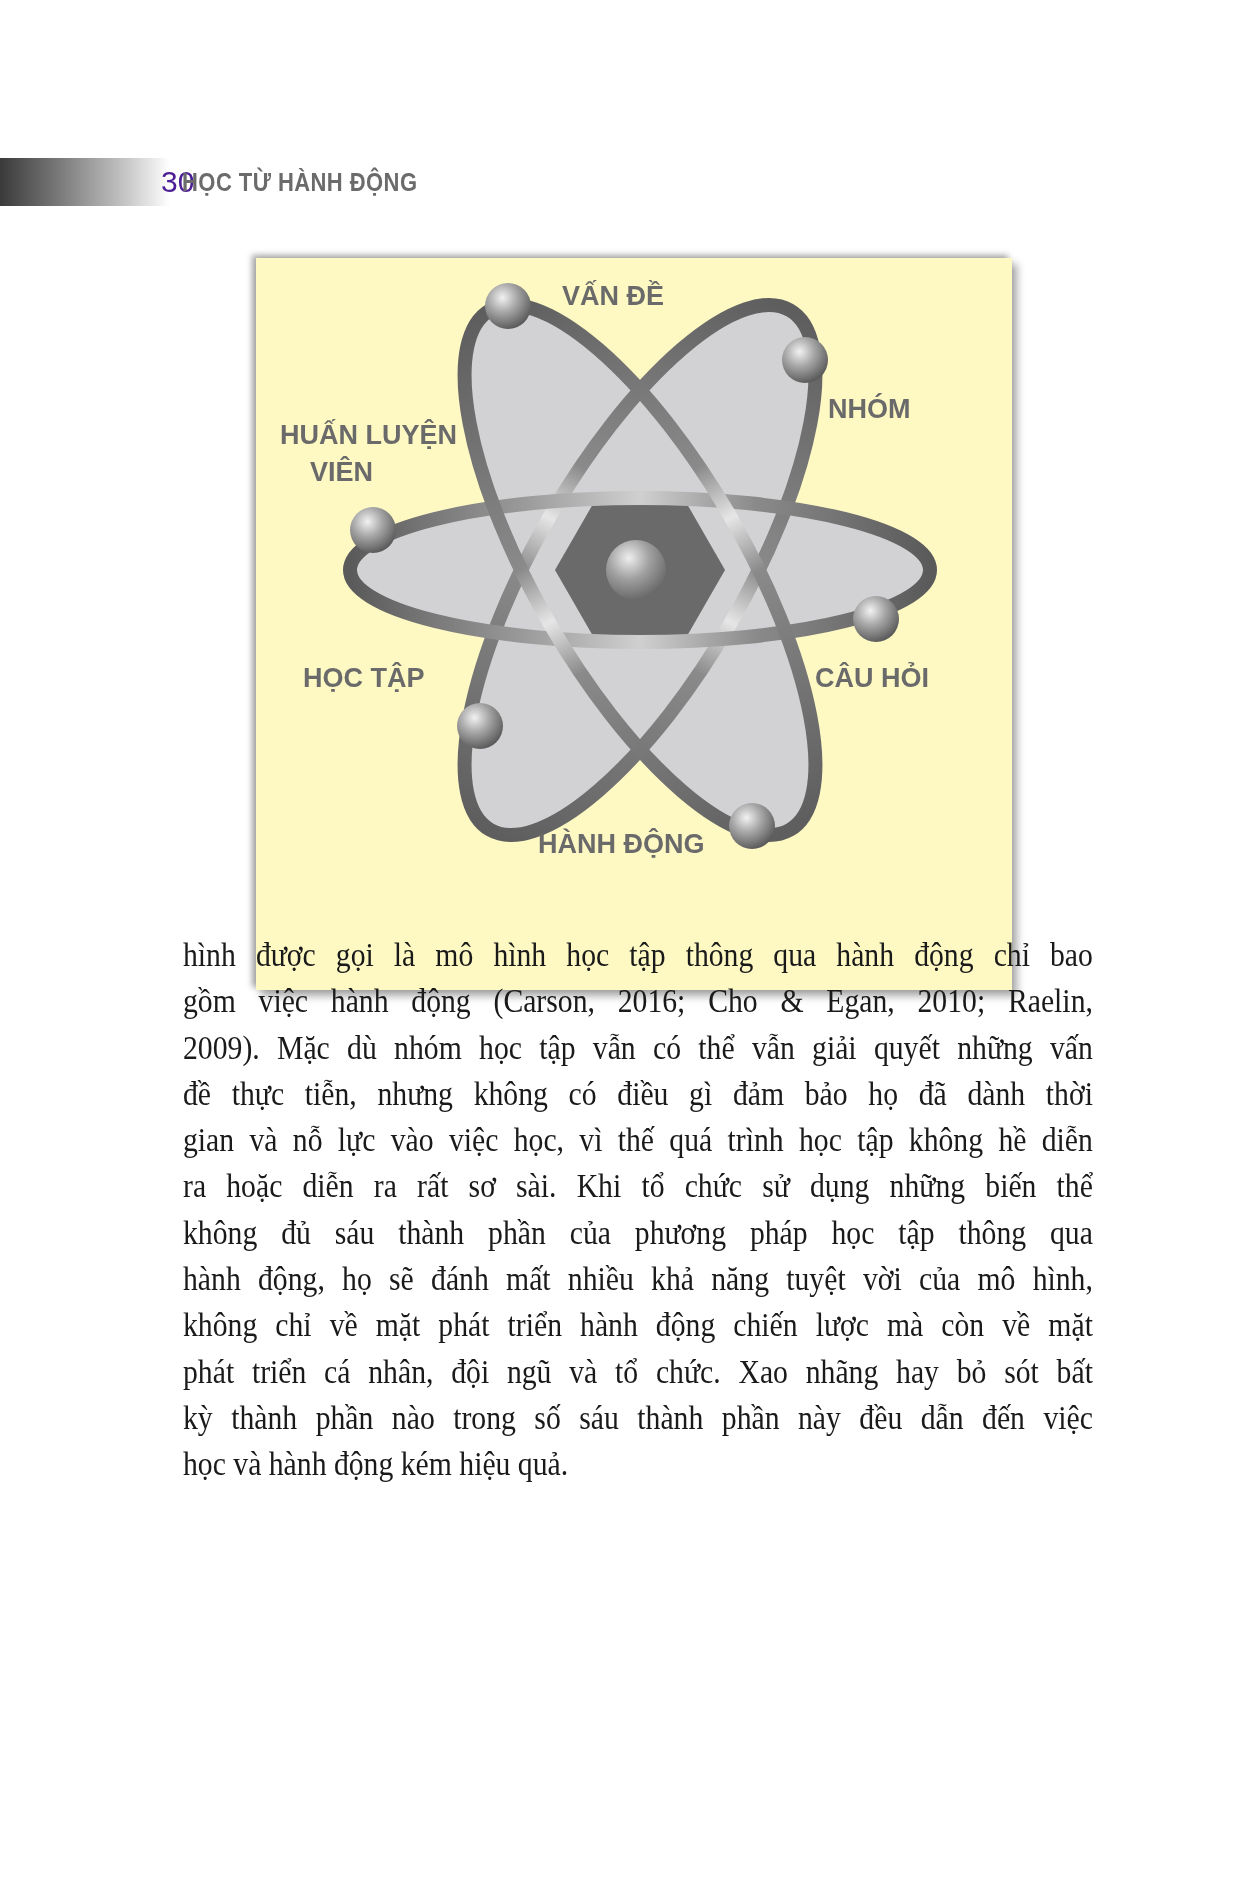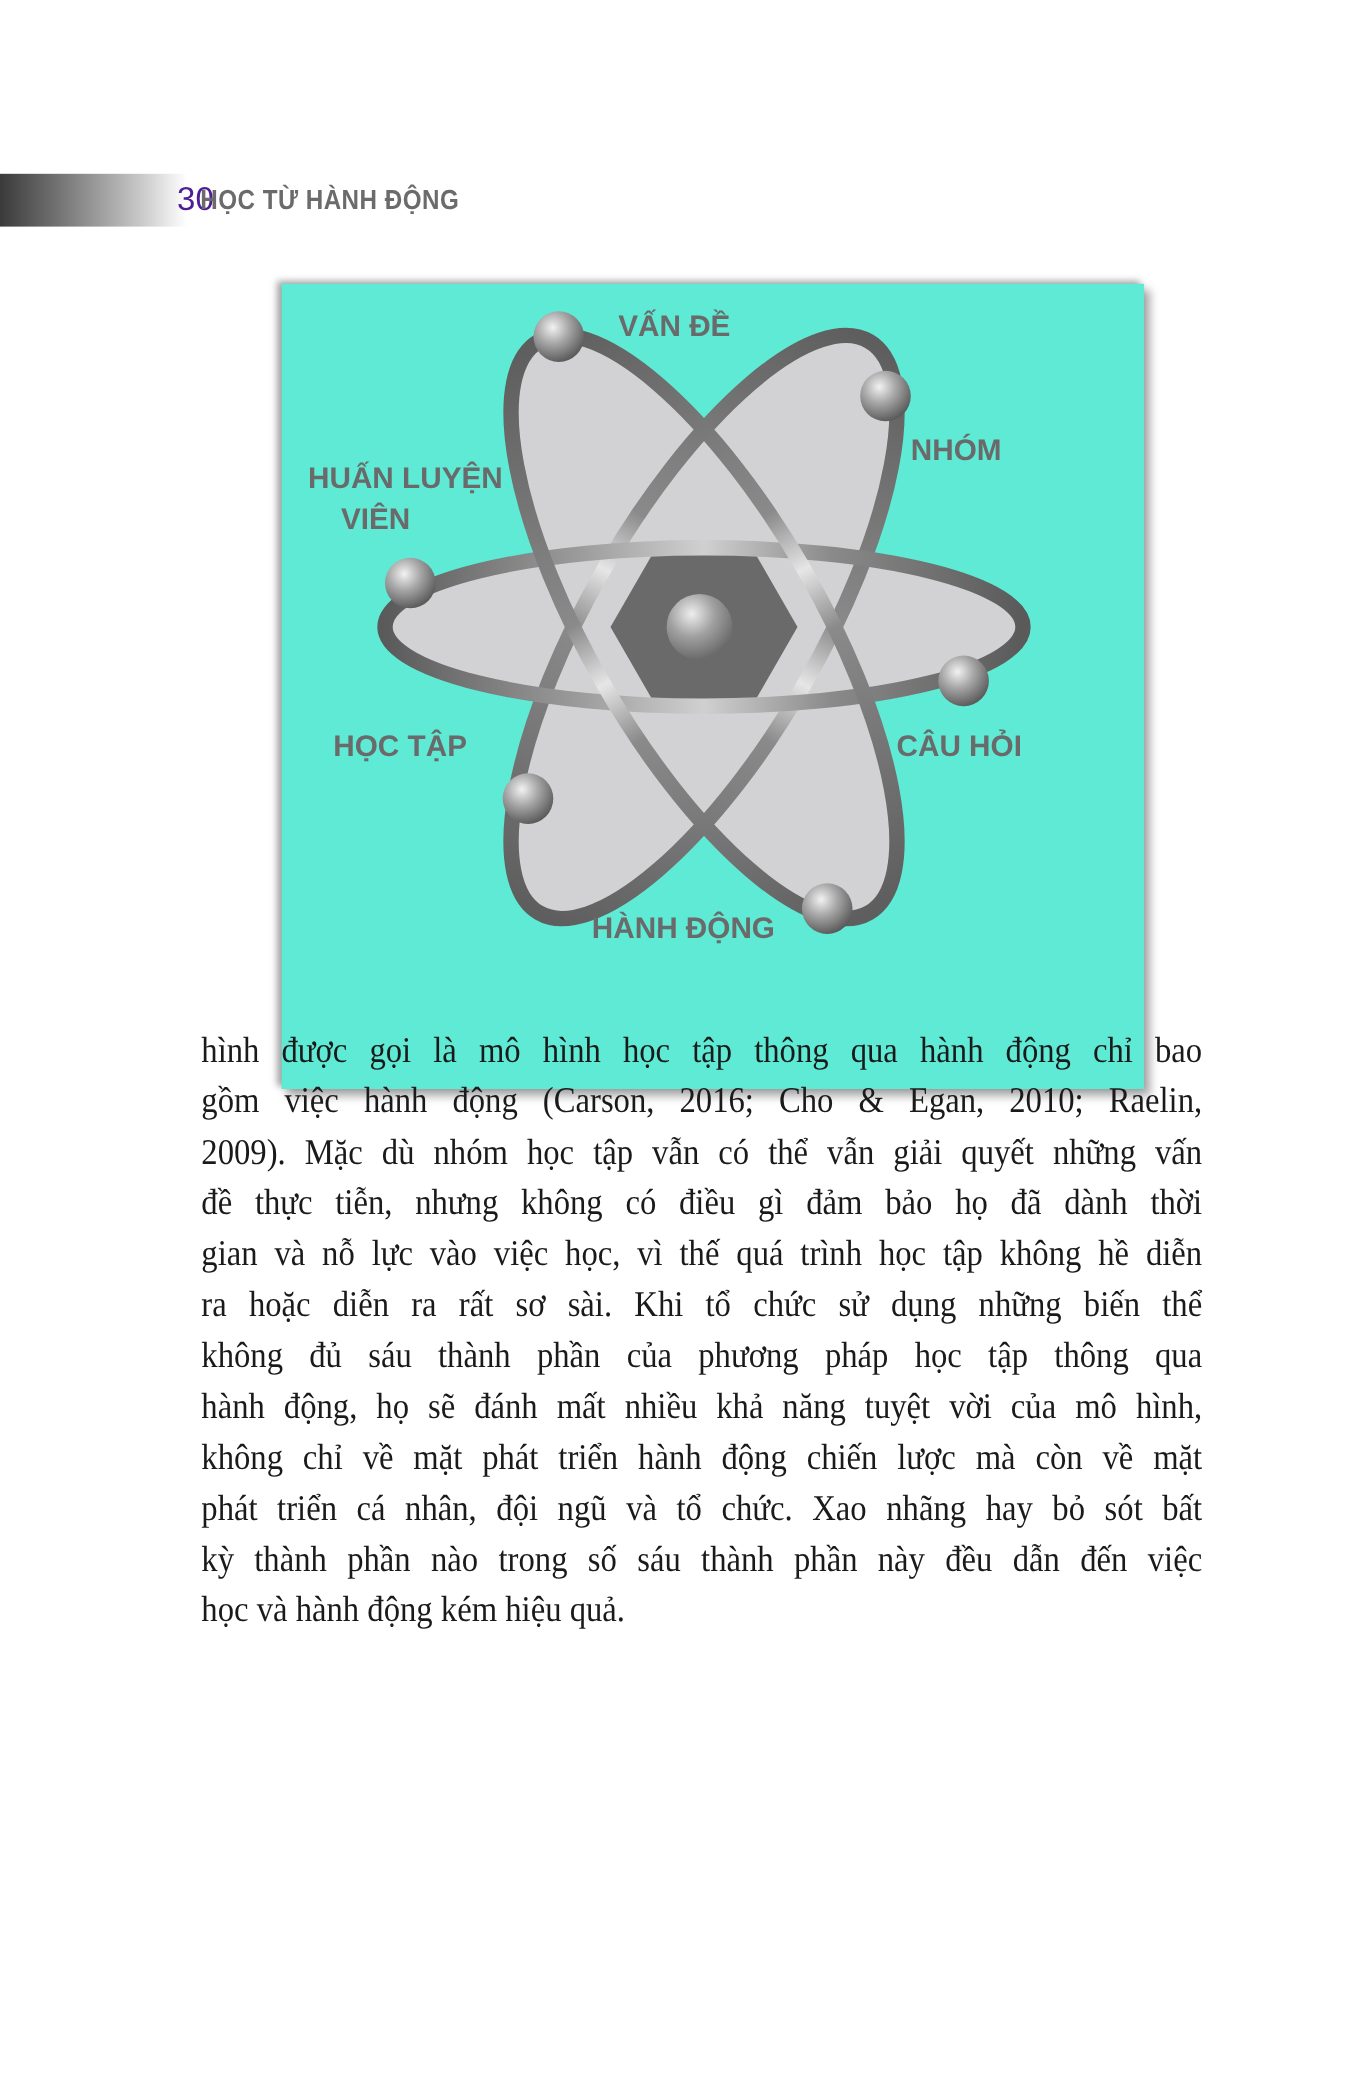--- a/index.html
+++ b/index.html
@@ -8,8 +8,8 @@
     background:linear-gradient(to right, #3a3a3a 0%, #7a7a7a 35%, #c8c8c8 75%, #ffffff 100%); }
   .page-number { position:absolute; left:118px; top:160px; font-family:"Liberation Sans", sans-serif; font-size:30px; color:#4c1d95; line-height:44px;margin-left:43px; }
   .running-title { position:absolute; left:182px; top:160px; font-family:"Liberation Sans", sans-serif; font-weight:bold; font-size:25px; color:#6b6b6b; line-height:44px; letter-spacing:0.5px; transform:scaleX(0.88); transform-origin:left center; }
-  .figure-frame { position:absolute; left:256px; top:258px; width:756px; height:732px; background:#5eead4;
-    box-shadow: -4px -3px 6px rgba(0,0,0,0.35), 5px 6px 8px rgba(0,0,0,0.35); padding-left: 28px; }
+  .figure-frame { position:absolute; left:256px; top:258px; width:756px; height:732px; background:#fef9c3;
+    box-shadow: -4px -3px 6px rgba(0,0,0,0.35), 5px 6px 8px rgba(0,0,0,0.35); }
   .figure-svg { position:absolute; left:0; top:0; }
   .diagram-label { font-family:"Liberation Sans", sans-serif; font-weight:bold; font-size:27px; fill:#6a6a6a; }
   .body-text { position:absolute; left:183px; top:932px; width:910px; font-size:33px; line-height:46.3px; color:#1a1a1a; text-align:justify; transform:scaleX(0.9); transform-origin:left top; width:1011px; }

